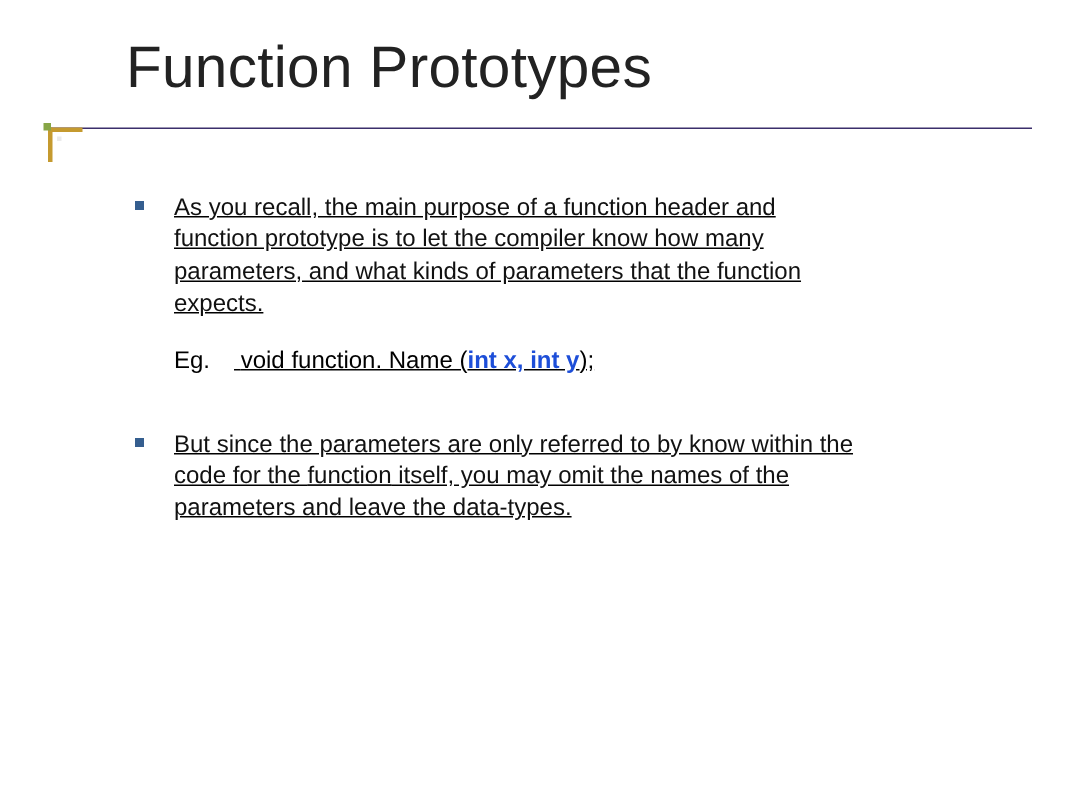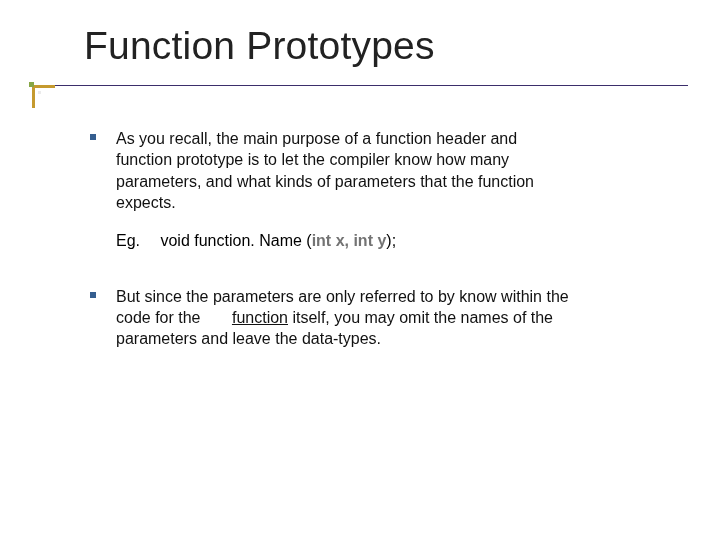--- a/index.html
+++ b/index.html
@@ -66,6 +66,7 @@
     left: 86px;
     top: 128px;
     right: 28px;
+    text-decoration: underline;
   }
   .bullet-row {
     position: relative;

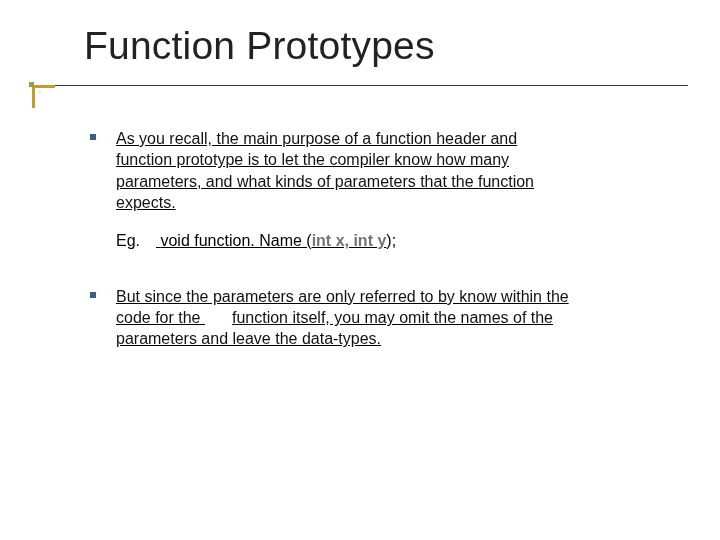--- a/index.html
+++ b/index.html
@@ -93,7 +93,7 @@
   }
   .eglabel { display: inline-block; min-width: 40px; }
   .kw {
-    color: #737373;
+    color: #1d4ed8;
     font-weight: 700;
   }
   .block2 { margin-top: 34px; }

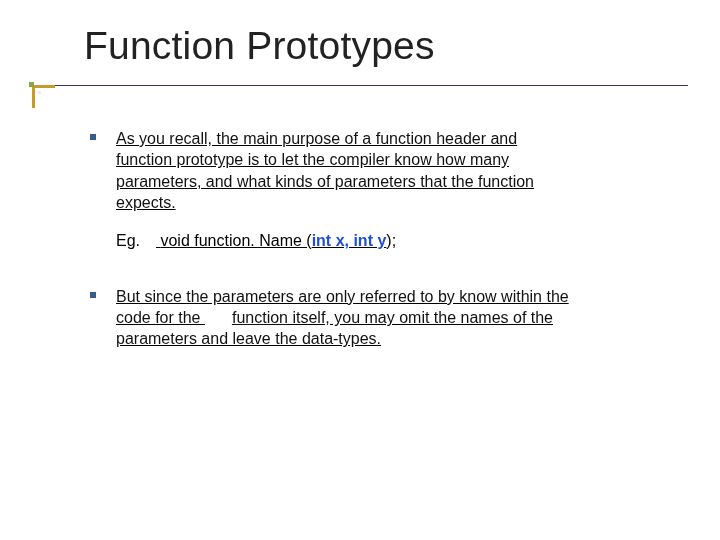--- a/index.html
+++ b/index.html
@@ -97,7 +97,7 @@
     font-weight: 700;
   }
   .block2 { margin-top: 34px; }
-  .underline { text-decoration: underline; margin-left: 27px; }
+  .underline { text-decoration: underline; }
 </style>
 </head>
 <body>

